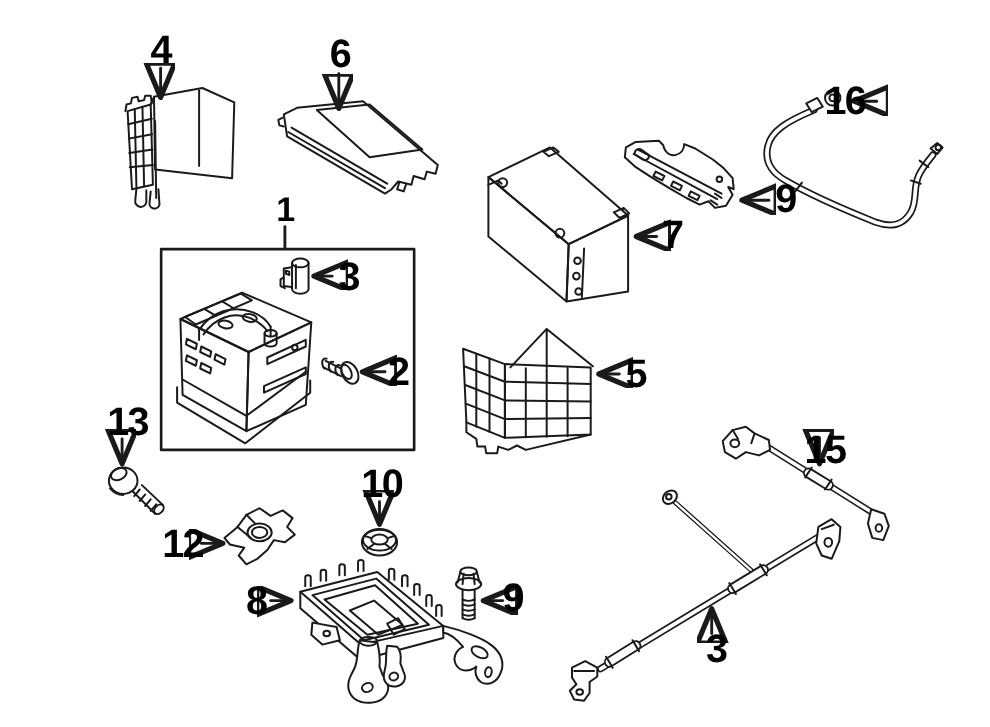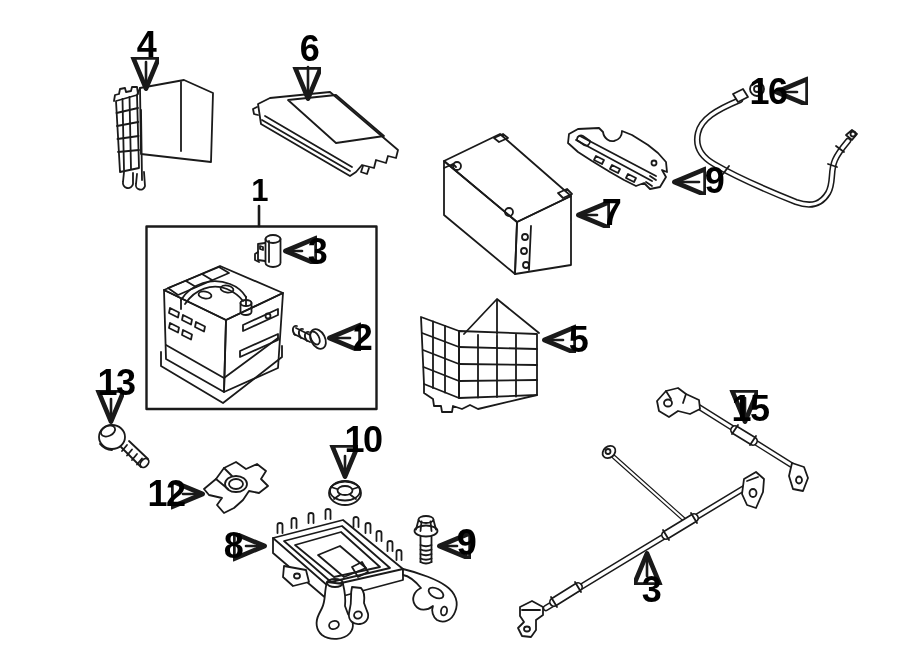--- a/index.html
+++ b/index.html
@@ -284,7 +284,7 @@
   <div class="callout" style="left:611px;top:213px;">7</div>
   <div class="callout" style="left:233px;top:546px;">8</div>
   <div class="callout" style="left:466px;top:543px;">9</div>
-  <div class="callout" style="left:347px;top:440px;margin-left:16px;">10</div>
+  <div class="callout" style="left:347px;top:440px;">10</div>
   <div class="callout" style="left:714px;top:181px;">9</div>
   <div class="callout" style="left:166px;top:494px;text-align:right;">12</div>
   <div class="callout" style="left:116px;top:383px;">13</div>

